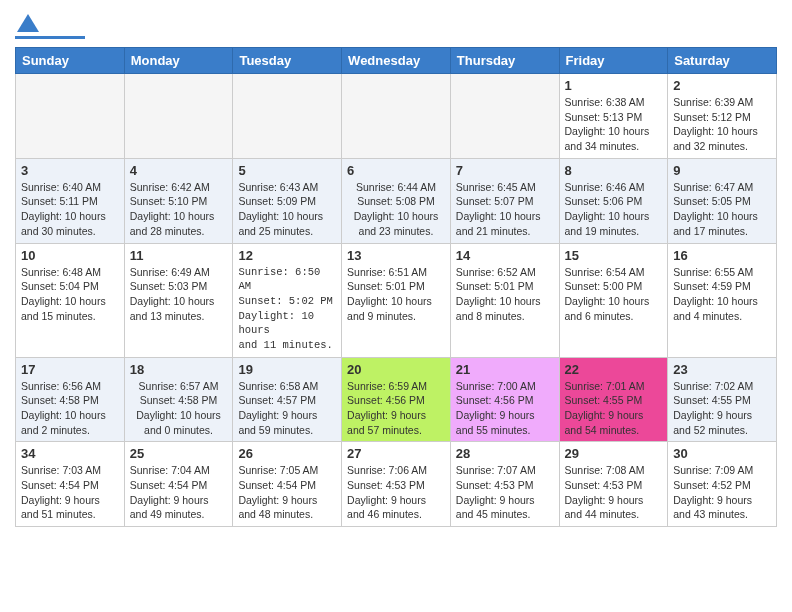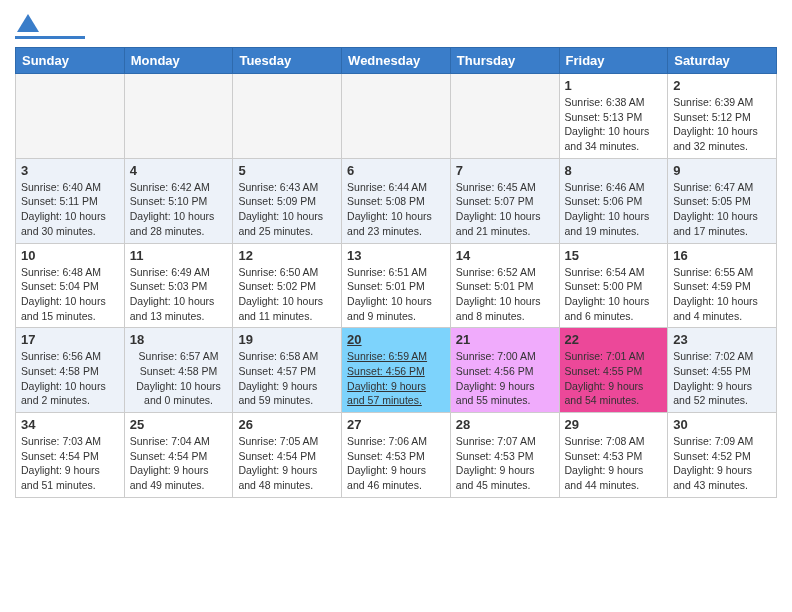--- a/index.html
+++ b/index.html
@@ -171,7 +171,7 @@
           </td>
           <td style="background: rgb(237, 242, 249);">
             <span class="day-num">6</span>
-            <div class="day-info" style="white-space: pre-line;">Sunrise: 6:44 AM
+            <div class="day-info" style="white-space: pre-line; text-align: center;">Sunrise: 6:44 AM
 Sunset: 5:08 PM
 Daylight: 10 hours
 and 23 minutes.</div>

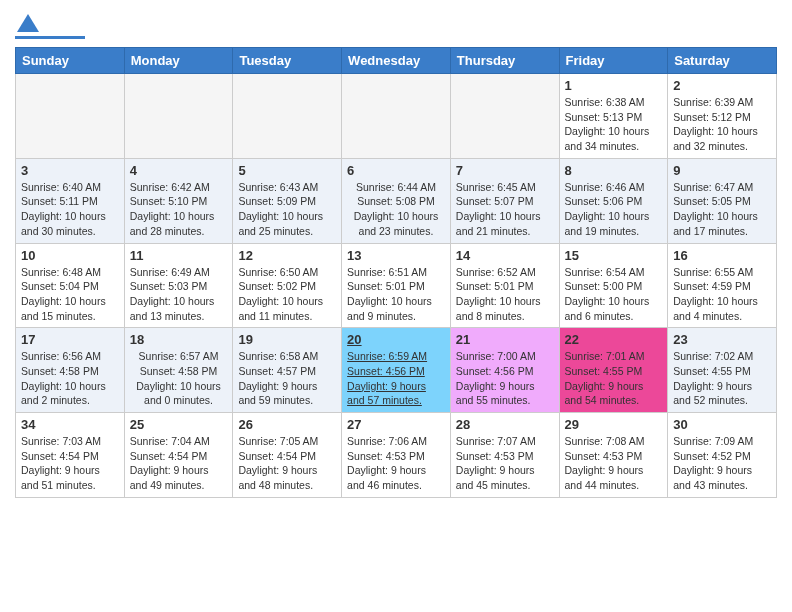--- a/index.html
+++ b/index.html
@@ -215,7 +215,7 @@
           </td>
           <td>
             <span class="day-num">12</span>
-            <div class="day-info" style="white-space: pre-line;">Sunrise: 6:50 AM
+            <div class="day-info" style="white-space: pre-line; font-family: Liberation Mono, monospace;">Sunrise: 6:50 AM
 Sunset: 5:02 PM
 Daylight: 10 hours
 and 11 minutes.</div>

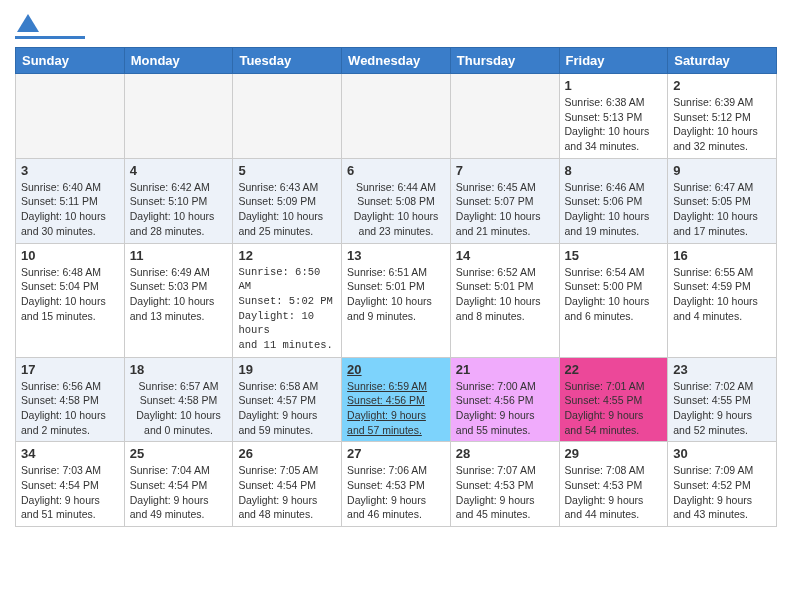--- a/index.html
+++ b/index.html
@@ -271,7 +271,7 @@
 Daylight: 9 hours
 and 59 minutes.</div>
           </td>
-          <td style="background: #7dd3fc; text-decoration: underline;">
+          <td style="background: #bef264;">
             <span class="day-num">20</span>
             <div class="day-info" style="white-space: pre-line;">Sunrise: 6:59 AM
 Sunset: 4:56 PM

